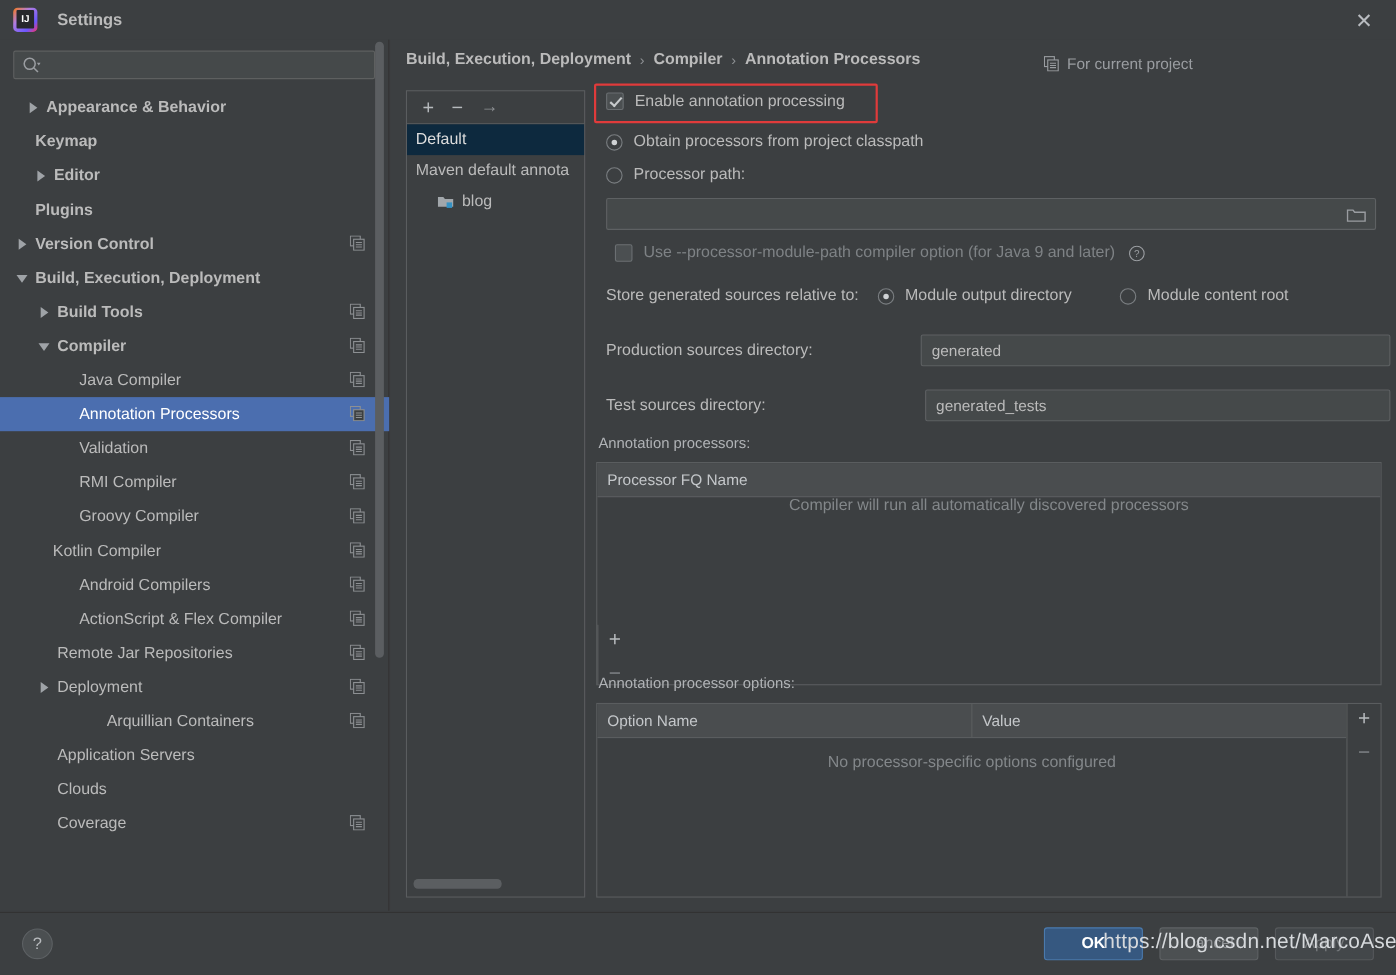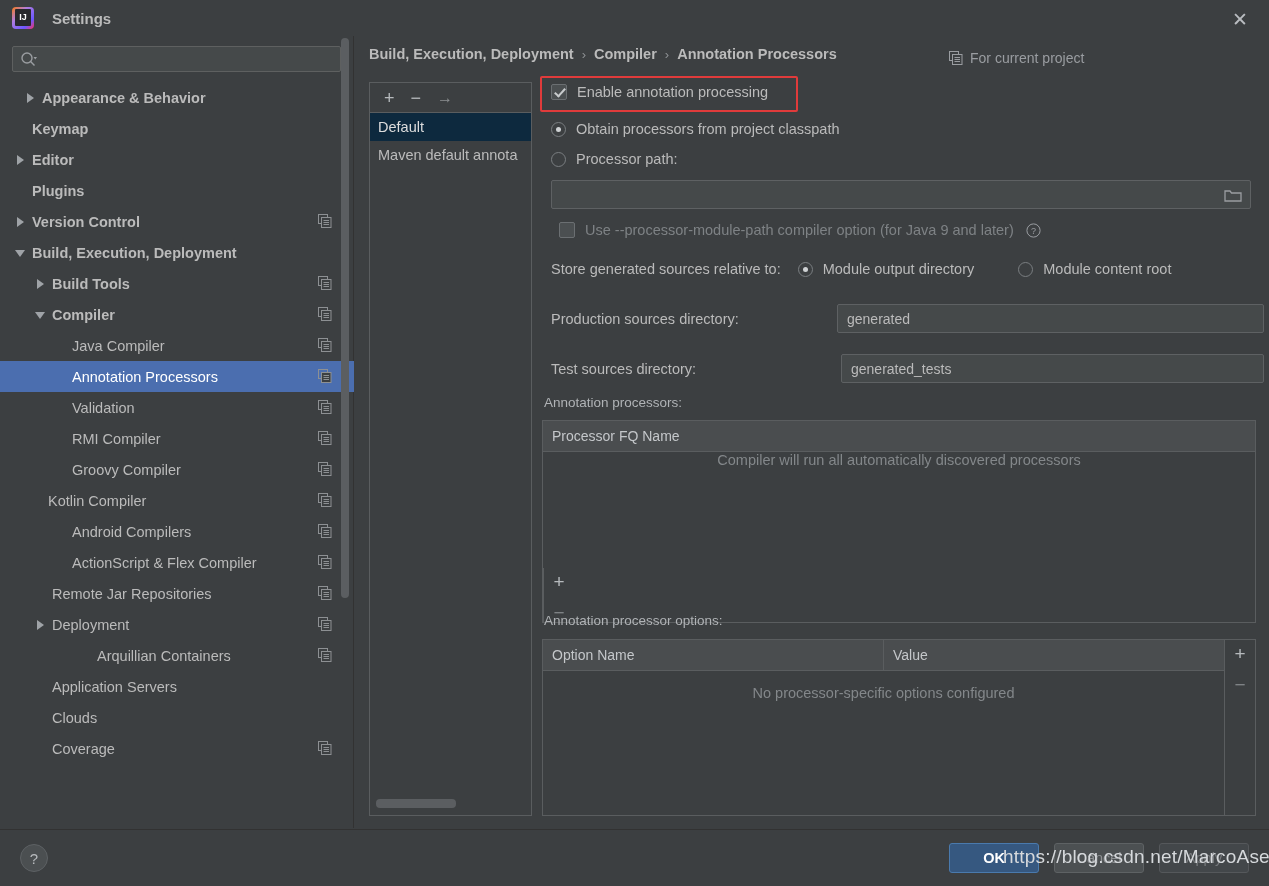--- a/index.html
+++ b/index.html
@@ -347,7 +347,7 @@
           <span class="tw"></span>
           <span class="tree-label">Keymap</span>
         </div>
-        <div class="tree-row bold" style="padding-left: 14px;">
+        <div class="tree-row bold" style="padding-left: 14px; margin-left: 17px;">
           <span class="tw closed"></span>
           <span class="tree-label">Editor</span>
         </div>

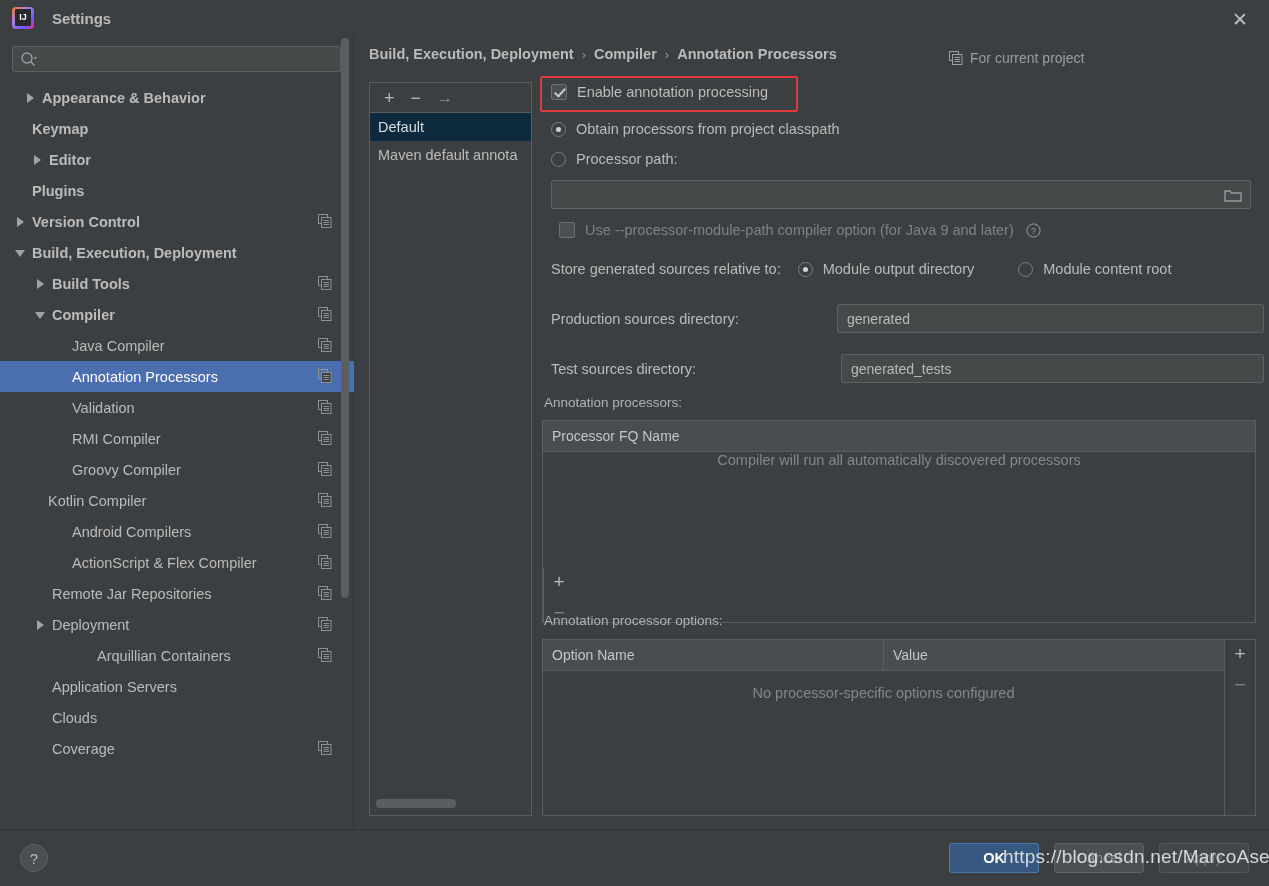--- a/index.html
+++ b/index.html
@@ -570,6 +570,13 @@
           <div class="prof-row">
             <span>Maven default annota</span>
           </div>
+          <div class="prof-row child">
+            <svg class="mod-ico" viewBox="0 0 15 13">
+              <path d="M0 2 h5 l1.5 2 H14 v7 H0 Z" fill="#a2a7ab"></path>
+              <rect x="8" y="7" width="5" height="5" fill="#3592c4"></rect>
+            </svg>
+            <span>blog</span>
+          </div>
         </div>
       <div class="h-scroll"></div>
     </div>

